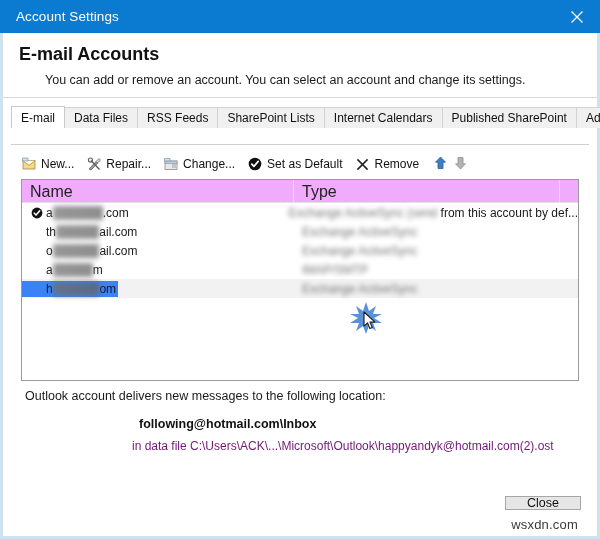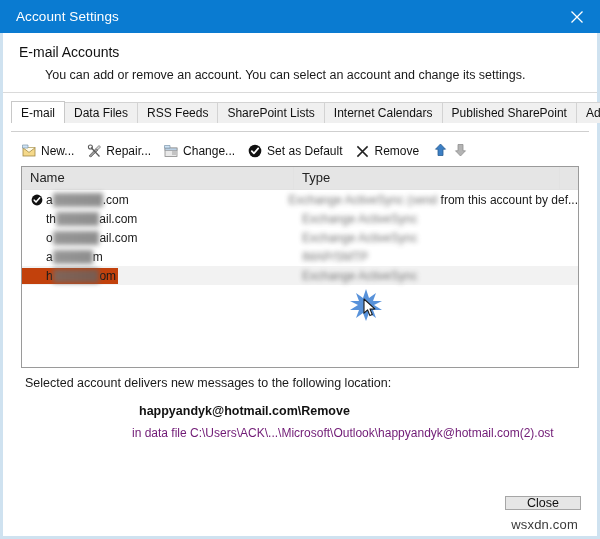--- a/index.html
+++ b/index.html
@@ -68,8 +68,8 @@
     background: #ffffff;
   }
   .header-title {
-    font-size: 14px;
-    font-weight: normal;
+    font-size: 18px;
+    font-weight: bold;
     color: #111111;
     margin-bottom: 8px;
   }

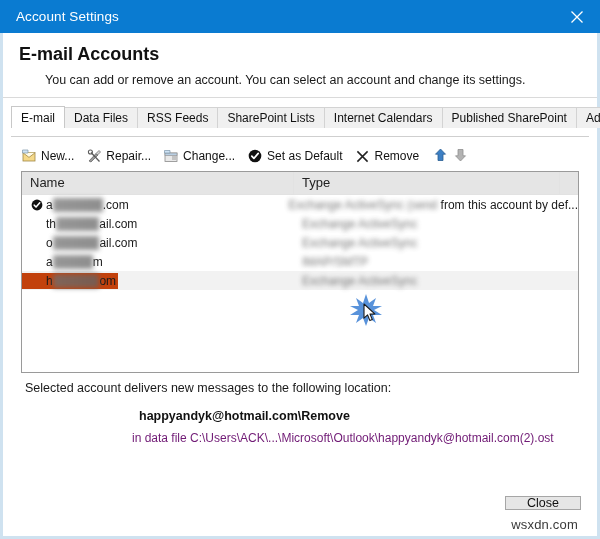--- a/index.html
+++ b/index.html
@@ -98,7 +98,7 @@
   .tabstrip {
     position: relative;
     height: 22px;
-    margin: 8px 0 8px 8px;
+    margin: 8px 0 16px 8px;
     display: flex;
     align-items: flex-end;
     font-size: 12px;

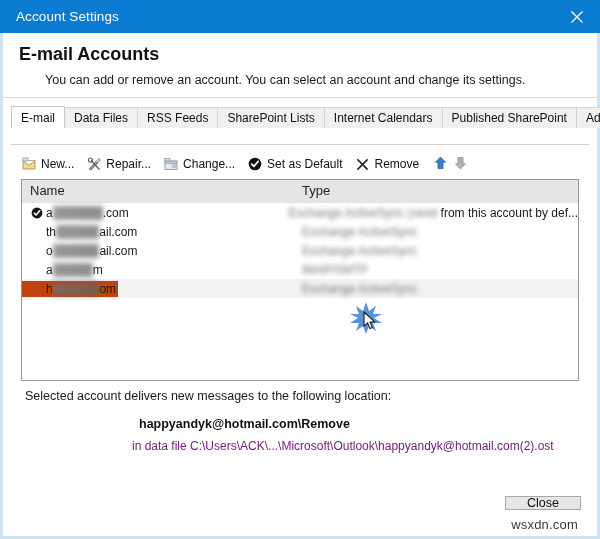--- a/index.html
+++ b/index.html
@@ -189,9 +189,9 @@
     display: flex;
     height: 22px;
     border-bottom: 1px solid #e2e2e2;
-    font-size: 13px;
+    font-size: 16px;
     color: #222;
-    background: #e5e5e5;
+    background: #f0abfc;
   }
   .col-name {
     width: 272px;

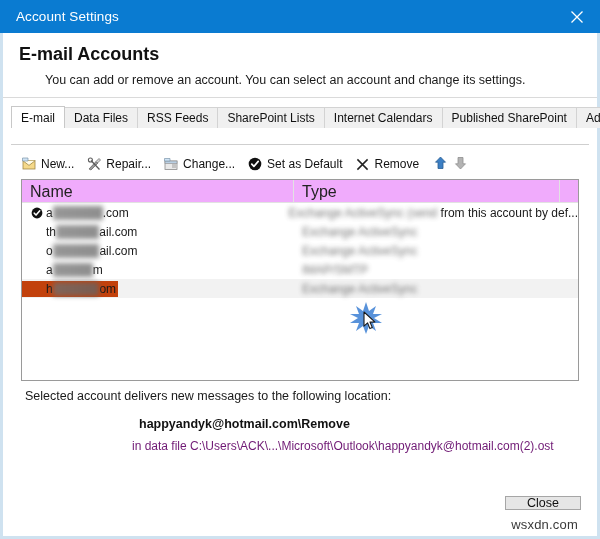--- a/index.html
+++ b/index.html
@@ -267,7 +267,7 @@
   }
   .clearpart { color: #1a1a1a; }
   .yellow-hl {
-    background: #c2410c;
+    background: #3b82f6;
     padding: 1px 0 1px 0;
     display: inline-block;
   }

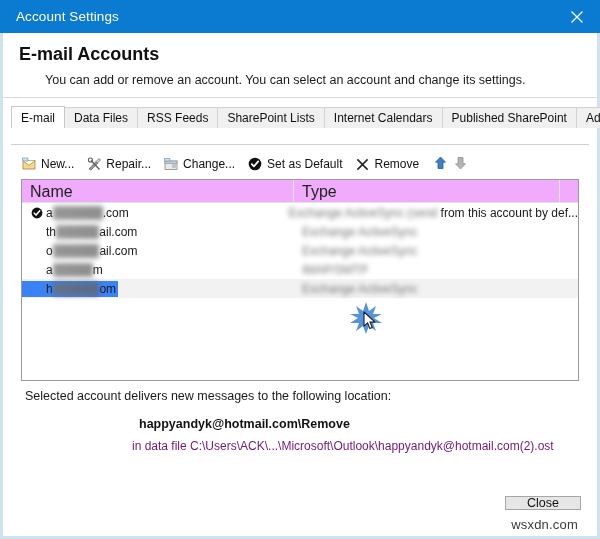--- a/index.html
+++ b/index.html
@@ -528,7 +528,7 @@
           </div>
         </div>
 
-        <div class="delivery">Selected account delivers new messages to the following location:</div>
+        <div class="delivery">Outlook account delivers new messages to the following location:</div>
         <div class="delivery-loc">happyandyk@hotmail.com\Remove</div>
         <div class="delivery-file">in data file C:\Users\ACK\...\Microsoft\Outlook\happyandyk@hotmail.com(2).ost</div>
 

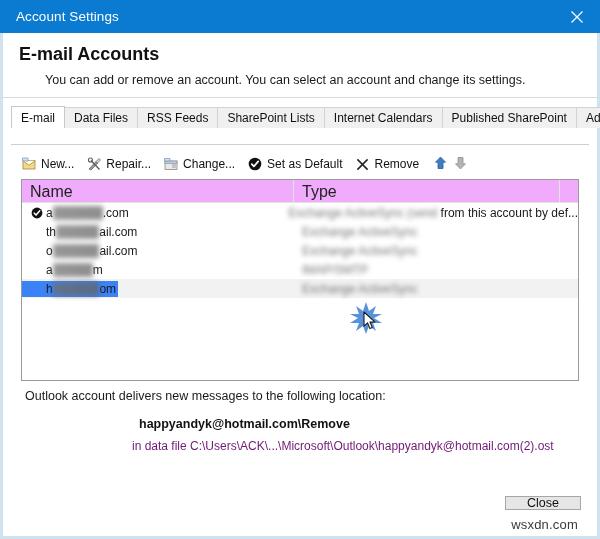--- a/index.html
+++ b/index.html
@@ -529,7 +529,7 @@
         </div>
 
         <div class="delivery">Outlook account delivers new messages to the following location:</div>
-        <div class="delivery-loc">happyandyk@hotmail.com\Remove</div>
+        <div class="delivery-loc">following@hotmail.com\Inbox</div>
         <div class="delivery-file">in data file C:\Users\ACK\...\Microsoft\Outlook\happyandyk@hotmail.com(2).ost</div>
 
         <div class="click-burst">

